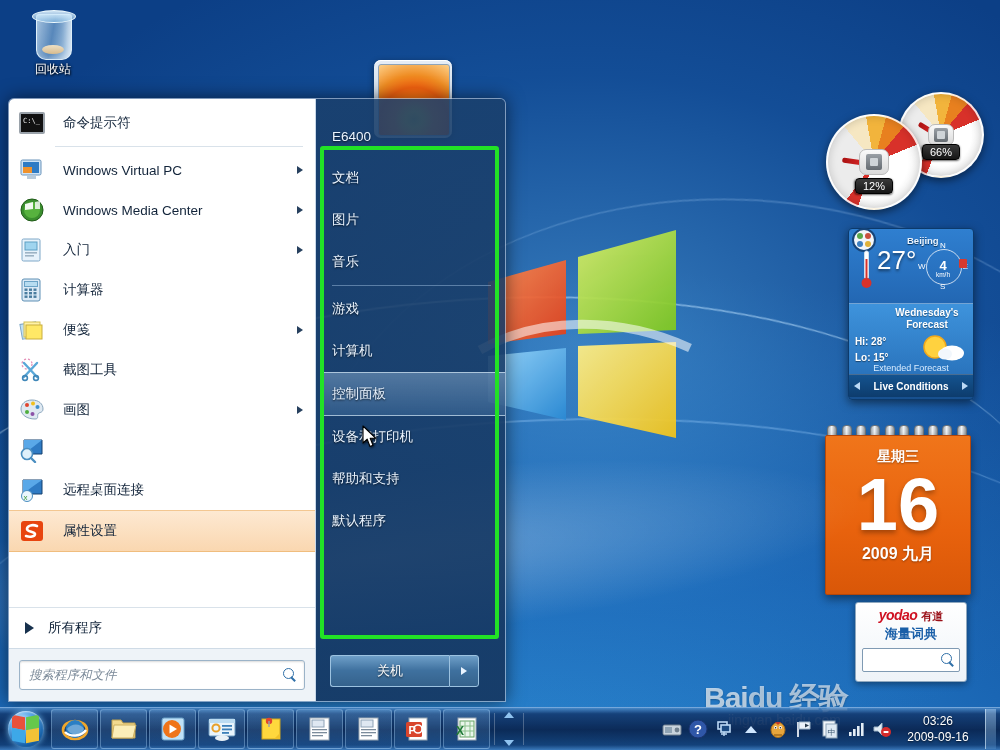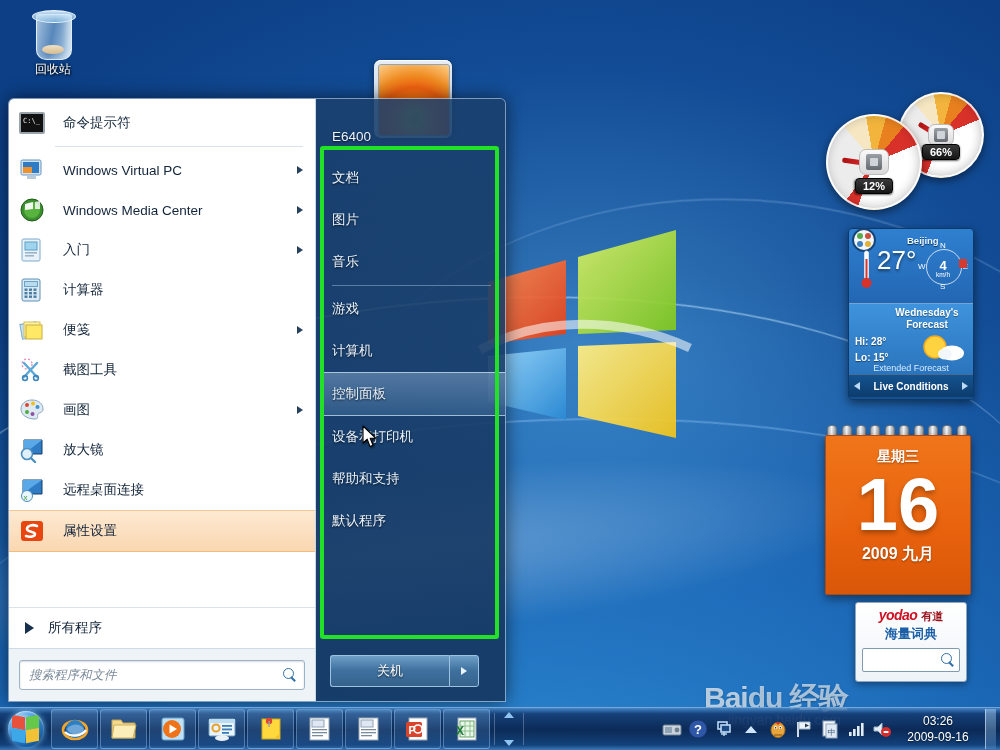--- a/index.html
+++ b/index.html
@@ -170,7 +170,7 @@
     position:absolute;left:50%;transform:translateX(-50%);
     background:linear-gradient(180deg,#3a3a3a,#161616);
     color:#fff;border-radius:4px;border:1px solid #000;
-    font-size:11px;font-weight:bold;padding:1px 7px;white-space:nowrap;
+    font-size:11px;font-weight:normal;padding:1px 7px;white-space:nowrap;
     box-shadow:0 1px 2px rgba(0,0,0,.6);
   }
   .needle{position:absolute;left:50%;top:50%;width:32px;height:5px;background:linear-gradient(90deg,#e33,#a11);

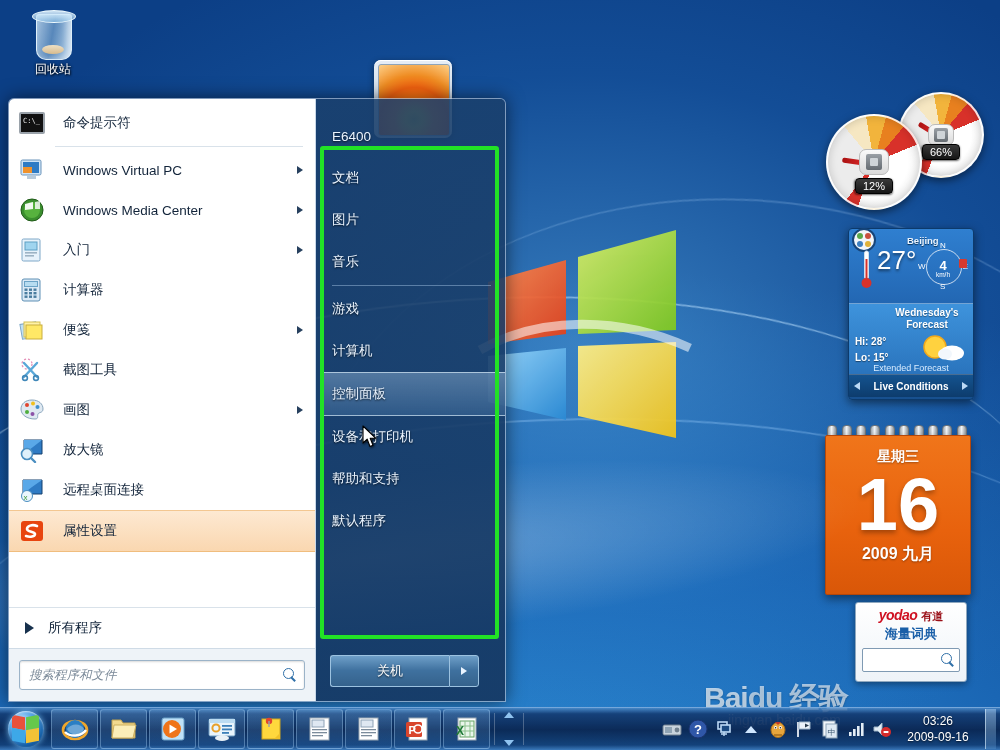--- a/index.html
+++ b/index.html
@@ -554,7 +554,6 @@
               <path d="M12 21 L16 25" stroke="#4a8ec0" stroke-width="2.4" stroke-linecap="round"></path>
             </svg>
         </div>
-        <div class="txt">放大镜</div>
       </div>
 
       <div class="pitem">

